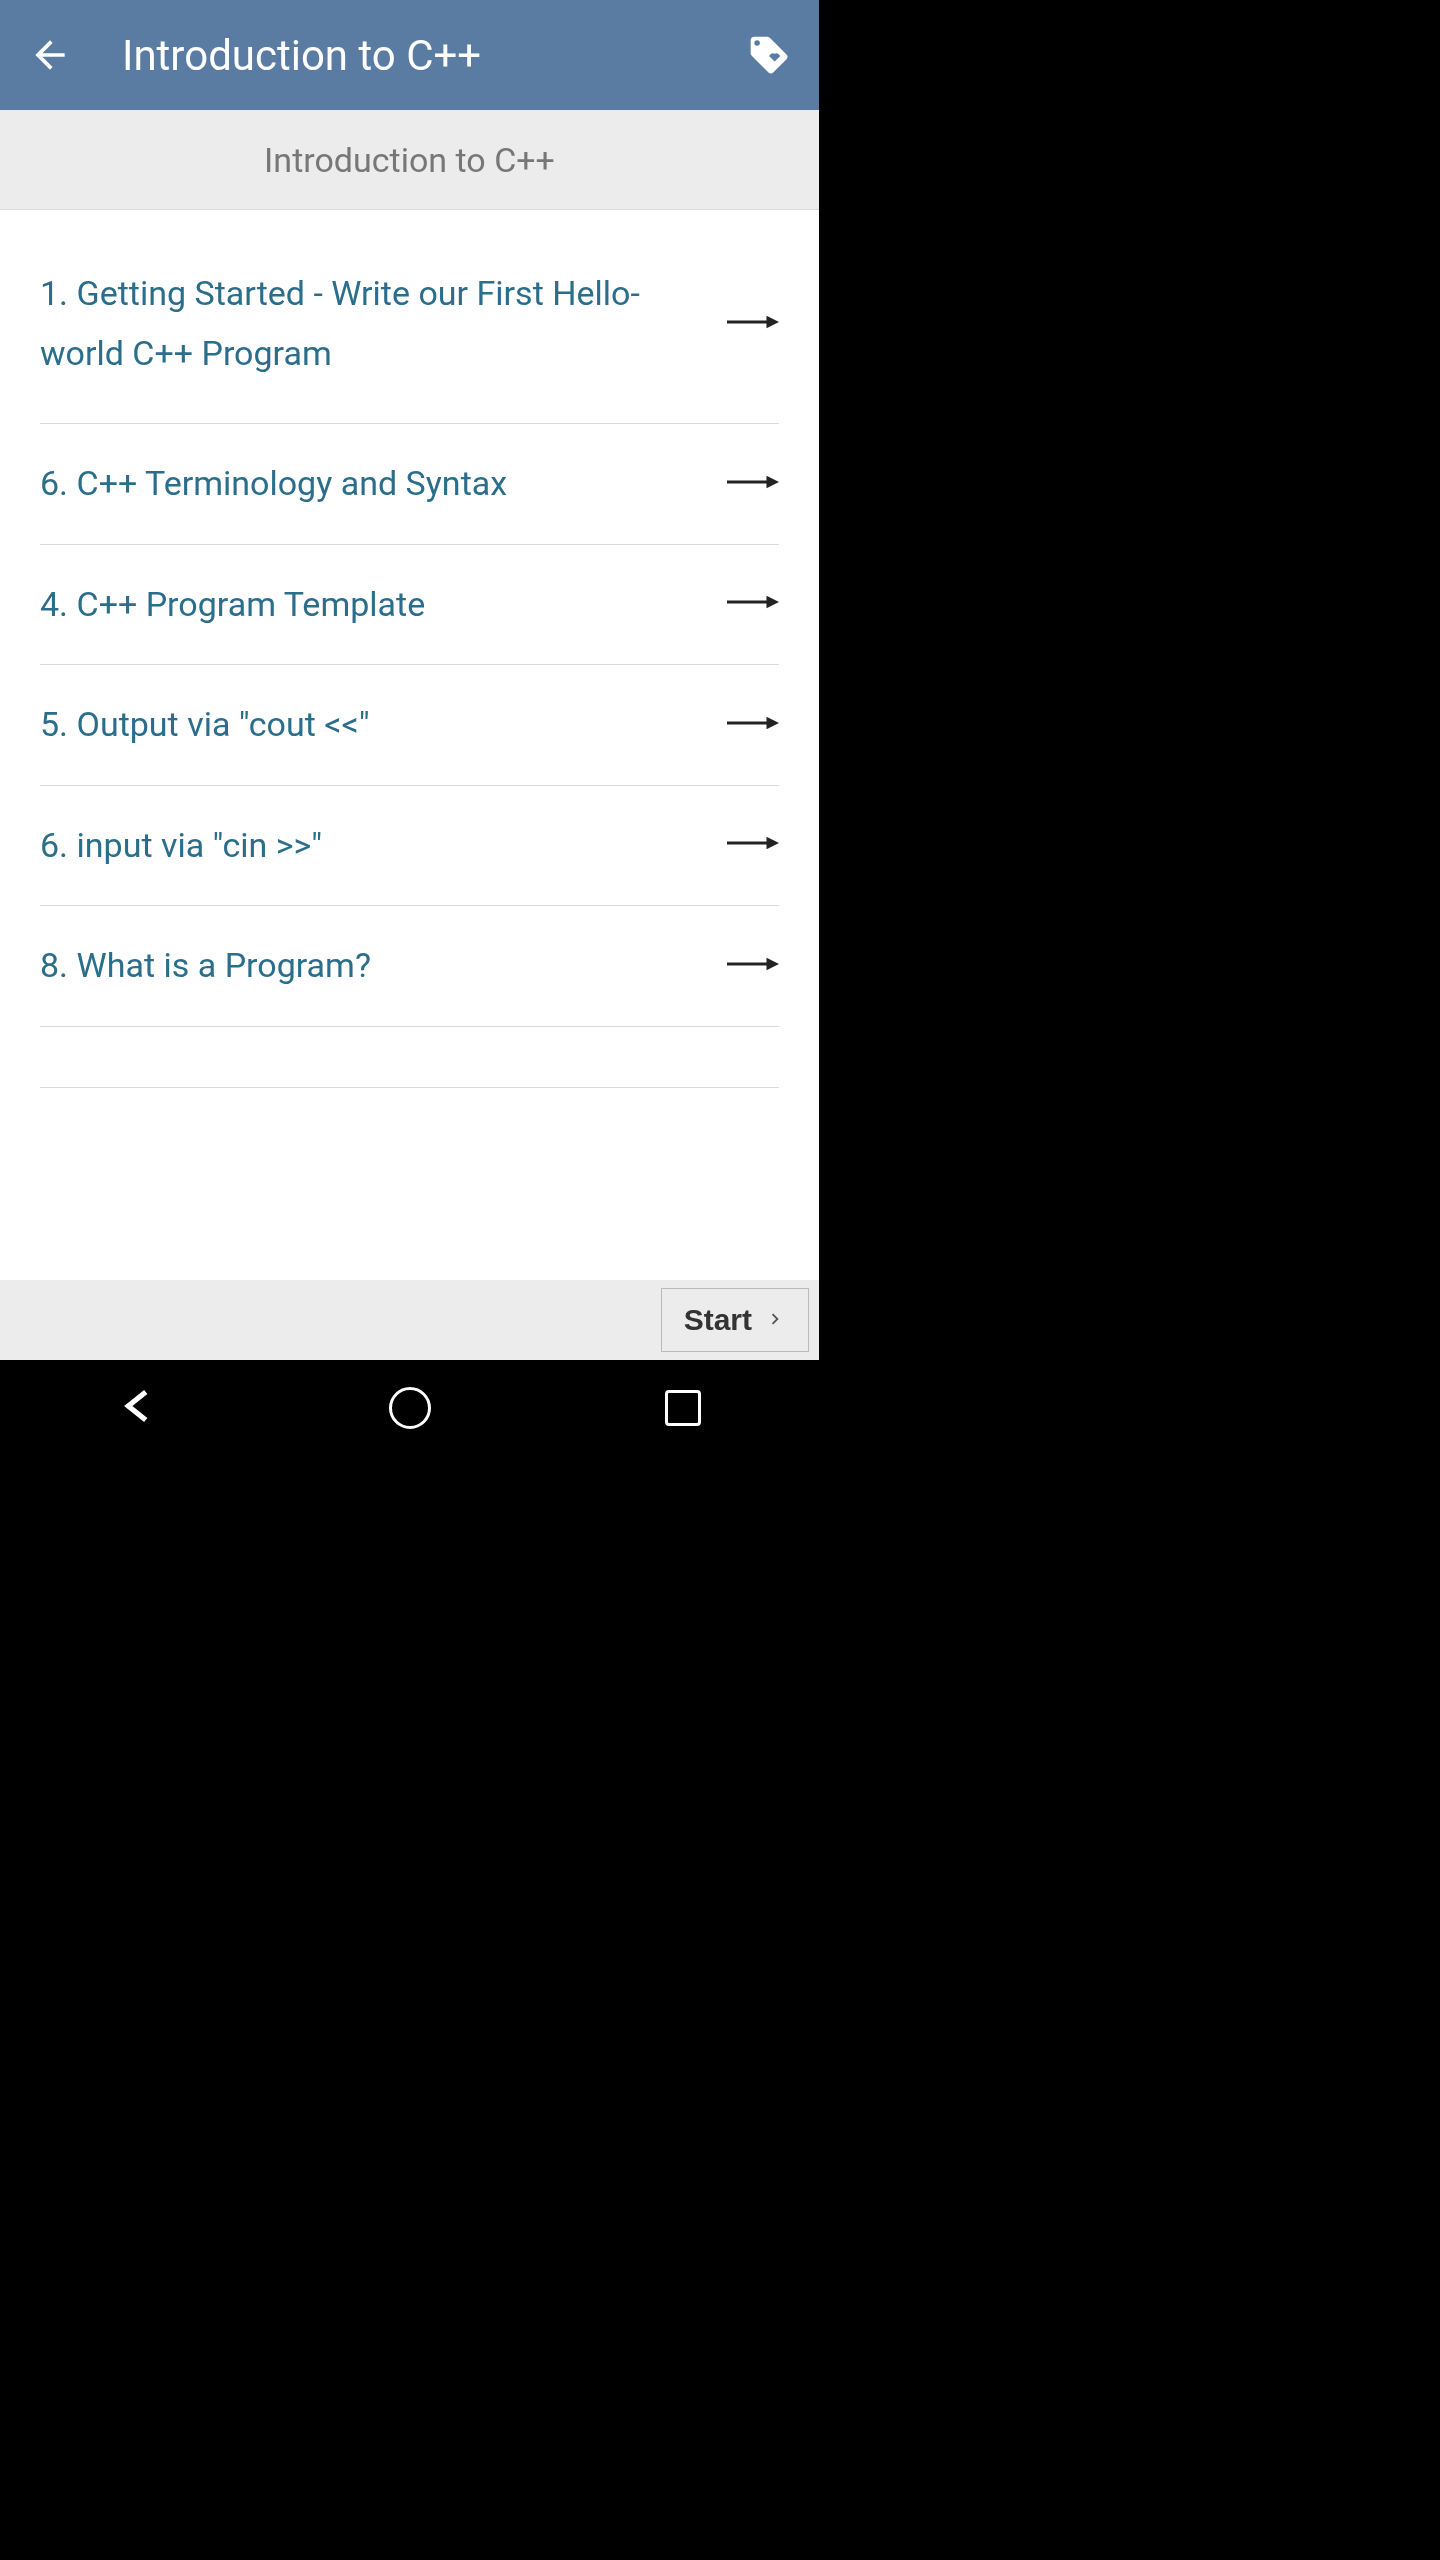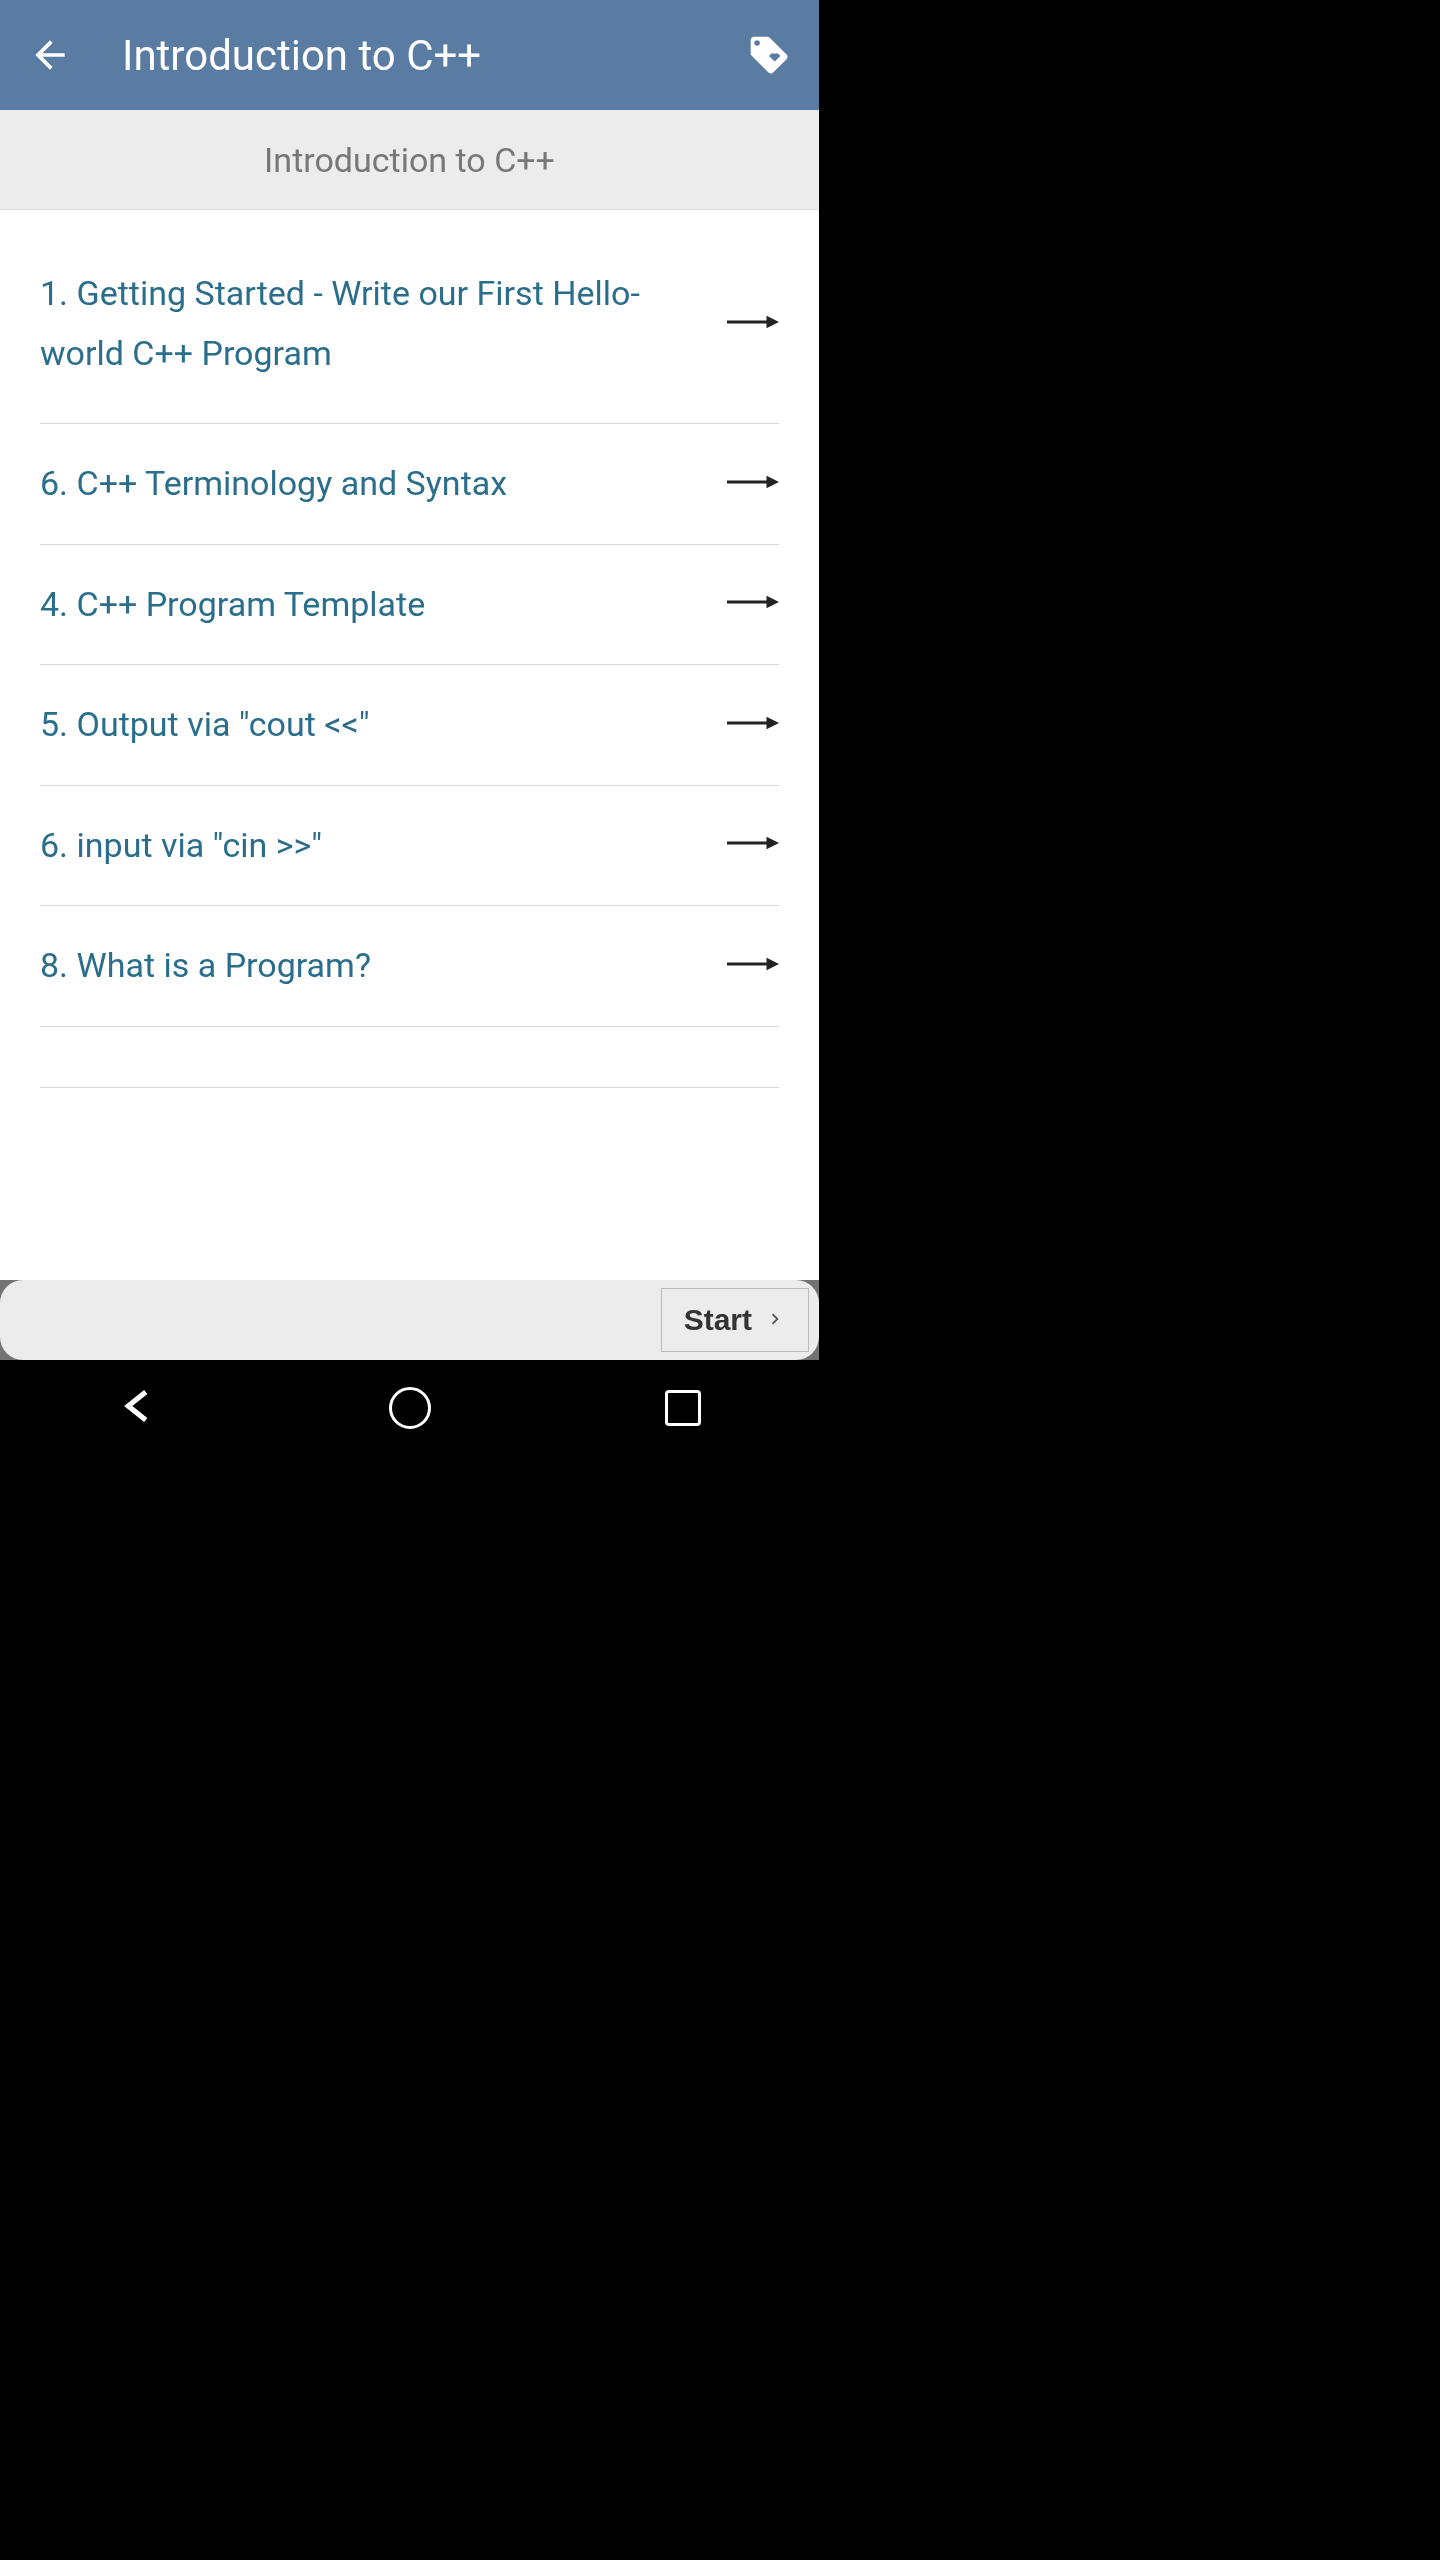--- a/index.html
+++ b/index.html
@@ -4,7 +4,7 @@
 <style>
   * { box-sizing: border-box; margin: 0; padding: 0; }
   html, body { width: 819px; height: 1456px; font-family: Roboto, Arial, sans-serif; background: #000; overflow: hidden; }
-  .screen { width: 819px; height: 1360px; background: #737373; display: flex; flex-direction: column; }
+  .screen { width: 819px; height: 1360px; background: #ffffff; display: flex; flex-direction: column; }
 
   .appbar { background: #5a7ca3; height: 110px; display: flex; align-items: center; padding: 0 26px; box-shadow: 0 2px 4px rgba(0,0,0,.2); }
   .appbar-title { flex: 1; color: #fff; font-size: 42px; margin-left: 48px; font-weight: 400; }

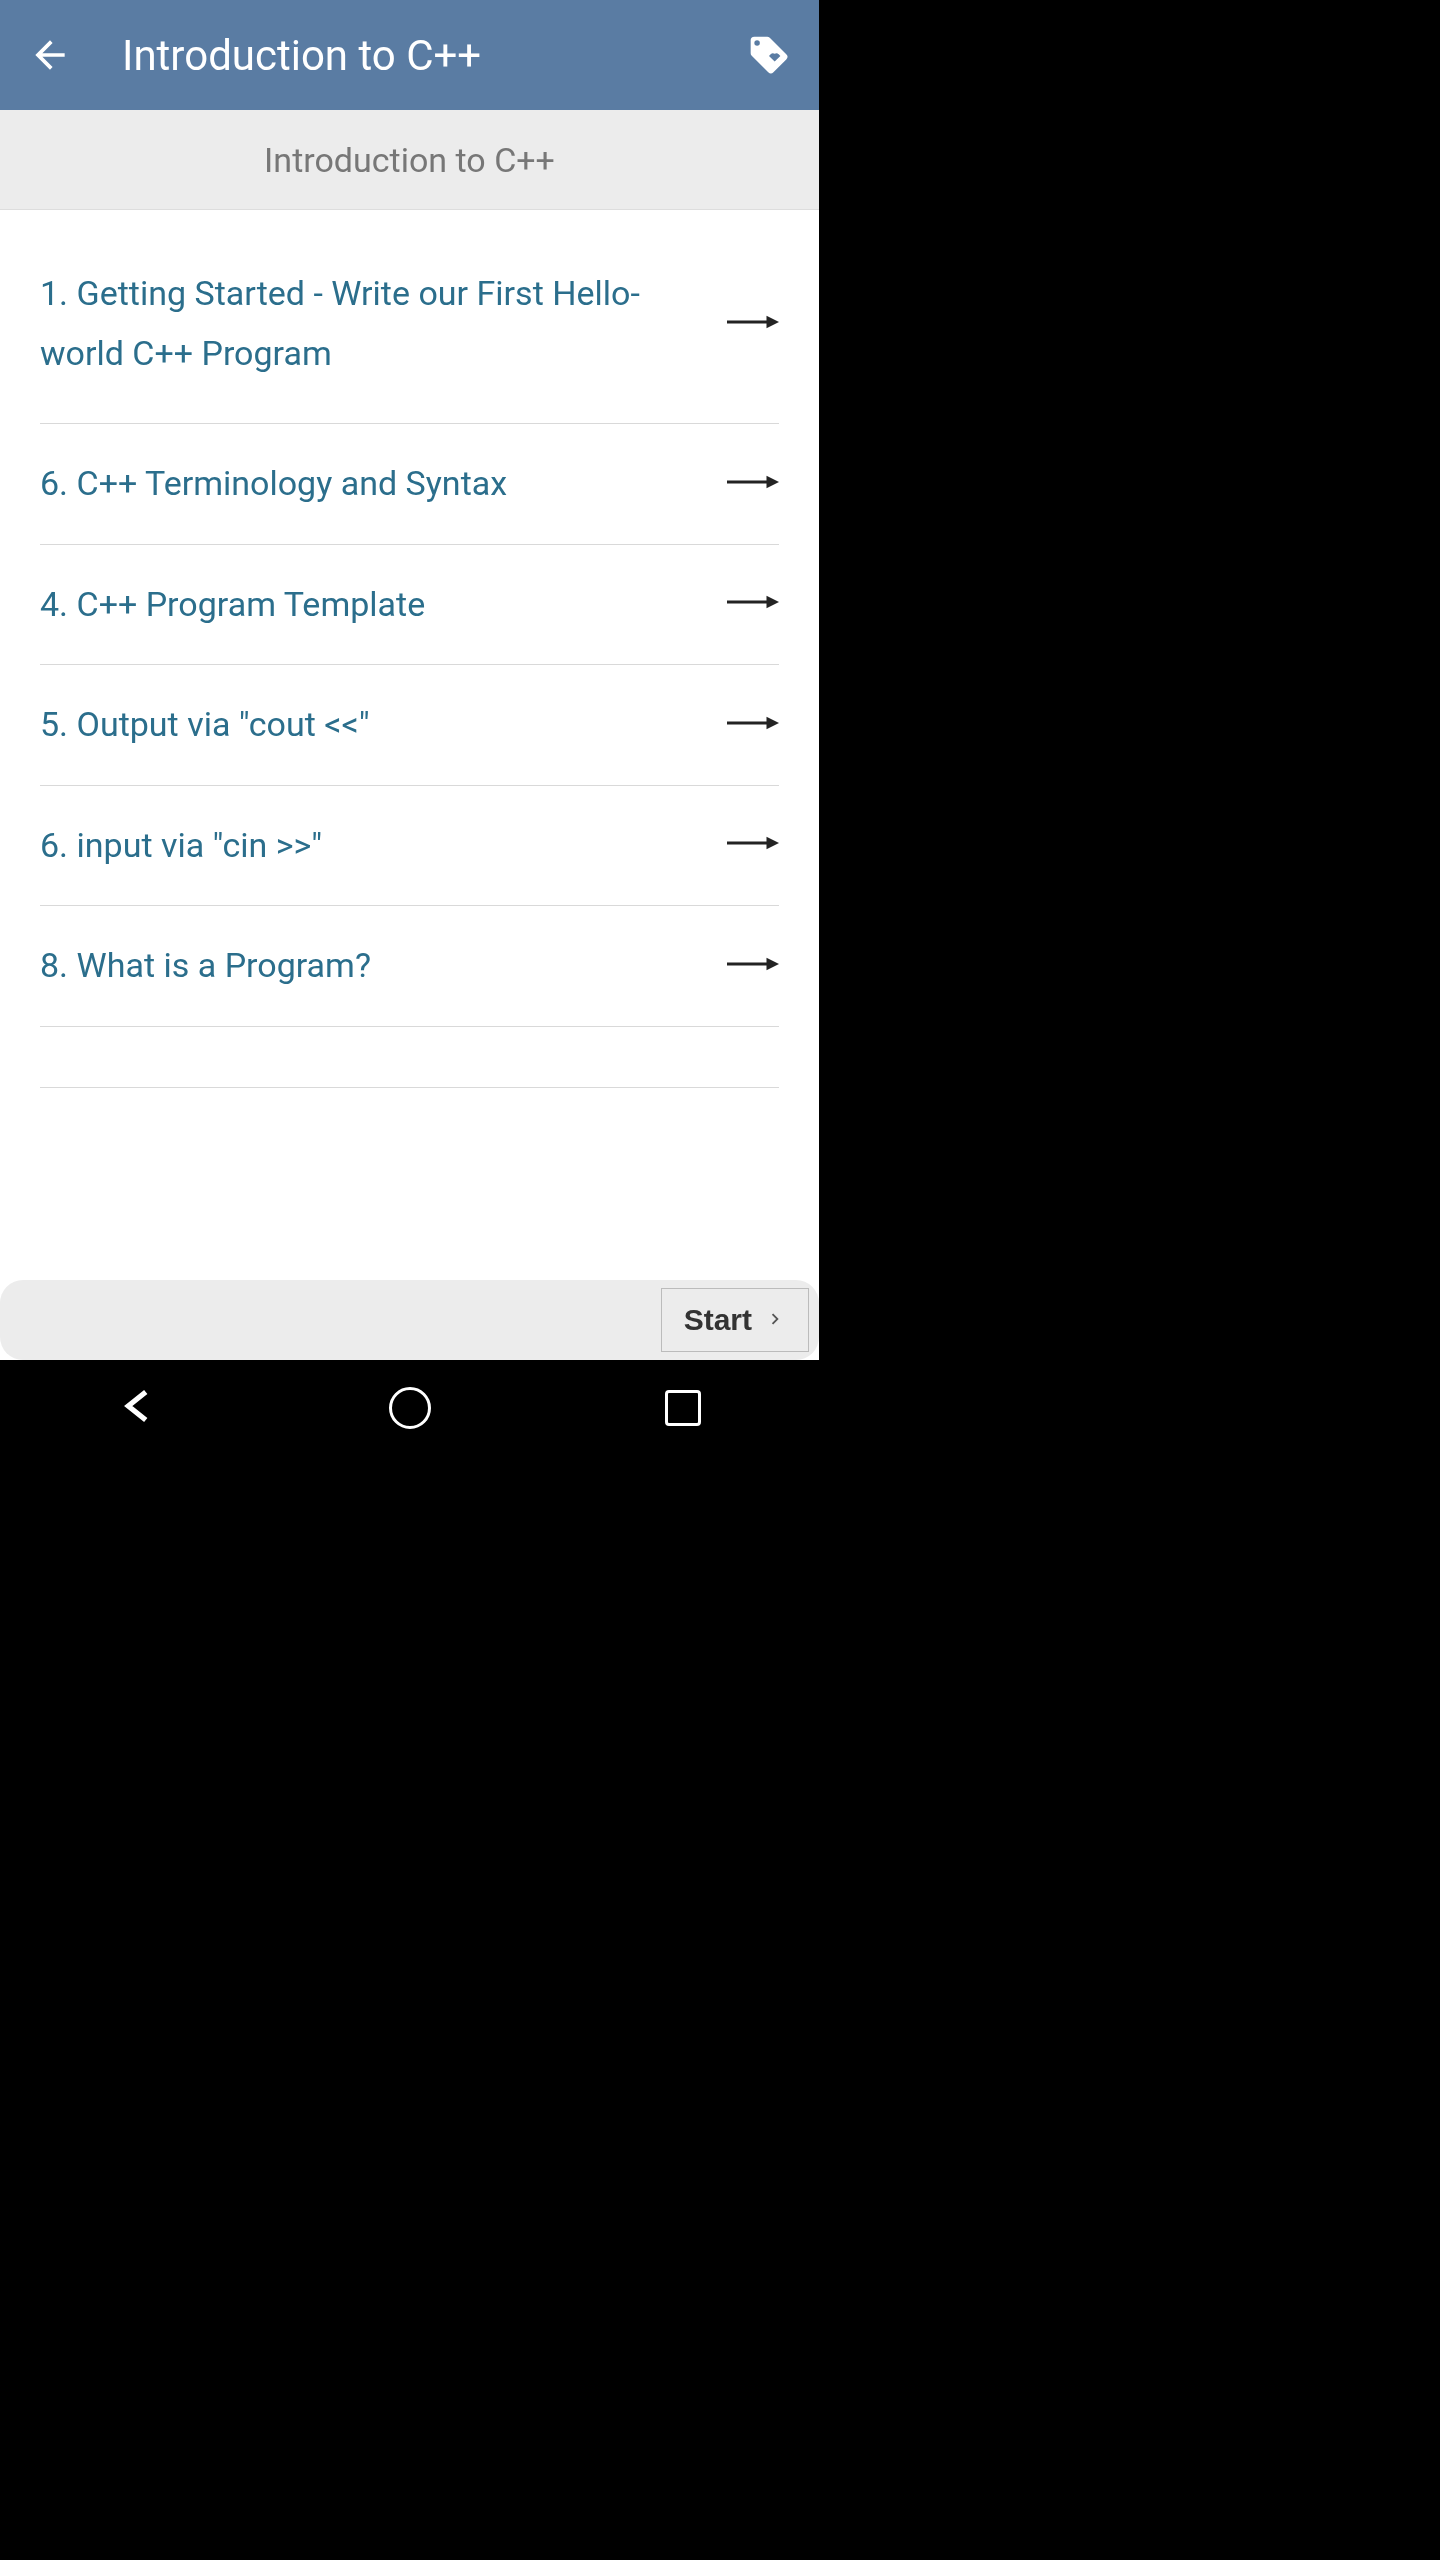--- a/index.html
+++ b/index.html
@@ -20,7 +20,7 @@
   .item-text { color: #2b6e8c; font-size: 34px; line-height: 1.75; flex: 1; padding-right: 24px; }
   .item-arrow svg { width: 52px; height: 20px; fill: #232323; }
 
-  .footer { background: #ececec; height: 80px; display: flex; align-items: center; justify-content: flex-end; padding: 0 10px; border-radius: 23px; }
+  .footer { background: #ececec; height: 80px; display: flex; align-items: center; justify-content: flex-end; padding: 0 10px; }
   .start-btn { border: 1px solid #bbb; background: transparent; height: 64px; padding: 0 22px; display: flex; align-items: center; cursor: pointer; gap: 12px; }
   .start-label { color: #333; font-size: 30px; font-weight: 600; }
   .start-chevron svg { width: 22px; height: 22px; fill: #555; }

